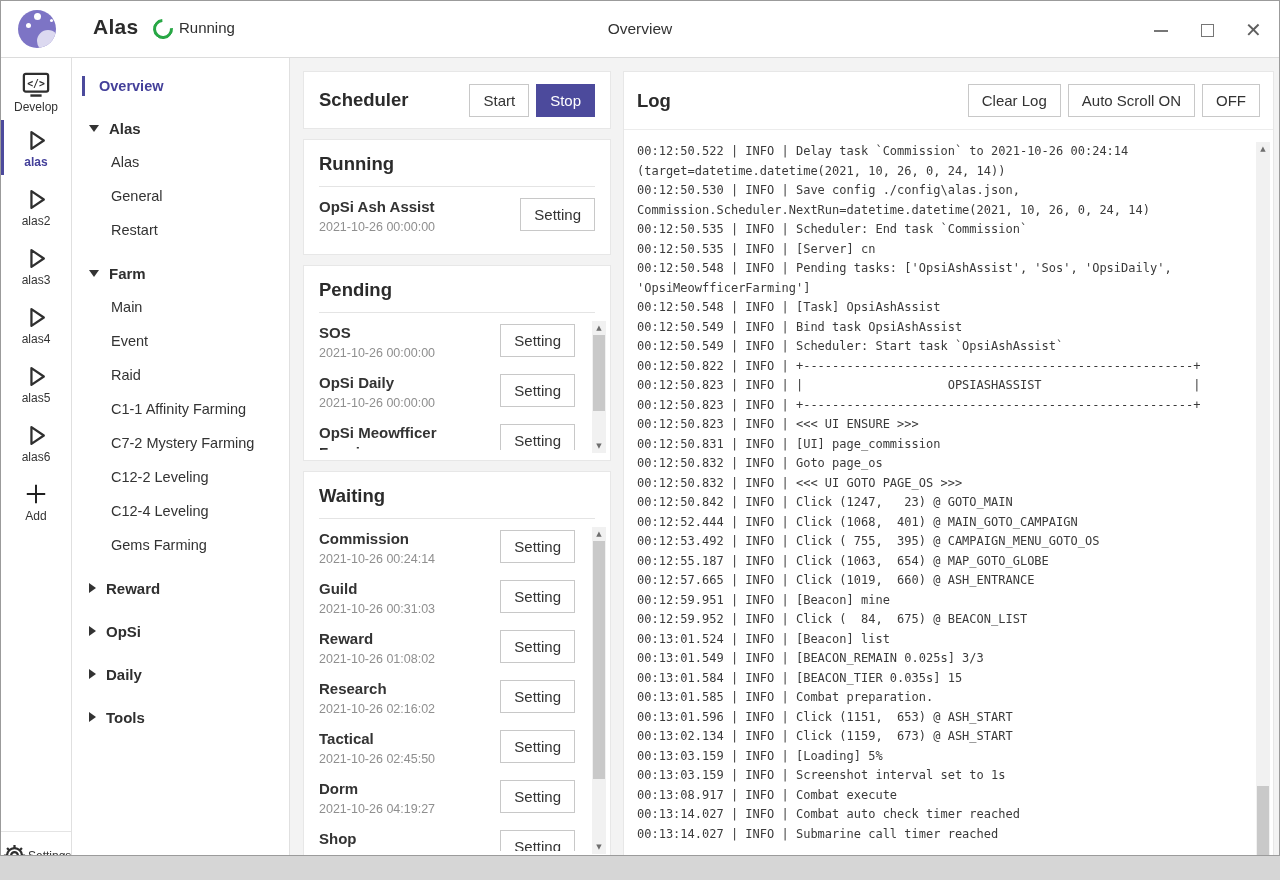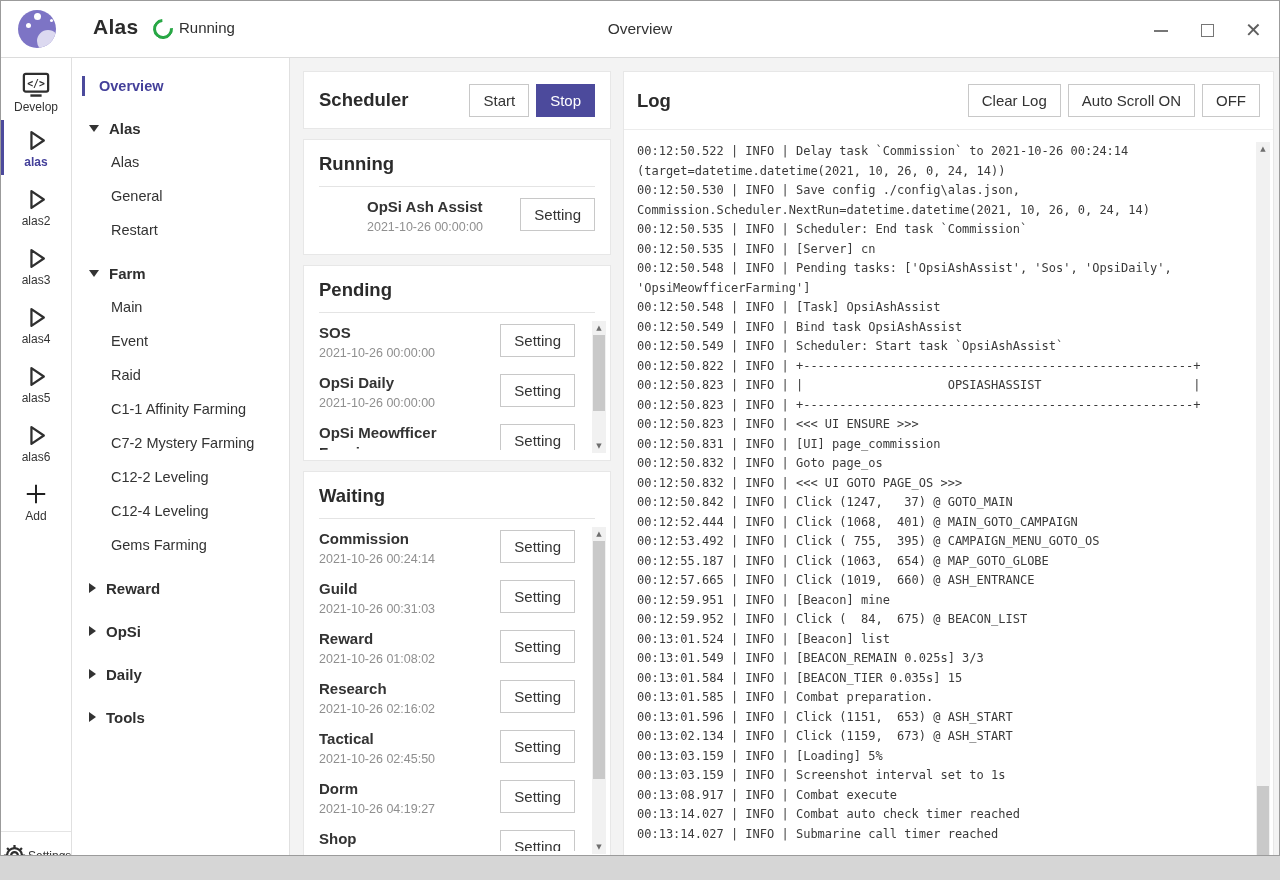--- a/index.html
+++ b/index.html
@@ -65,7 +65,7 @@
   .card-pending { height:196px; }
   .card-waiting { height:391px; }
   .task-list { overflow:hidden; margin-top:5px; }
-  .card-running .task-list { height:70px;margin-left:48px; }
+  .card-running .task-list { height:70px; }
   .card-pending .task-list { height:132px; margin-right:20px; }
   .card-waiting .task-list { height:327px; margin-right:20px; }
   .task-row { height:50px; display:flex; justify-content:space-between; align-items:flex-start; padding-top:5px; }

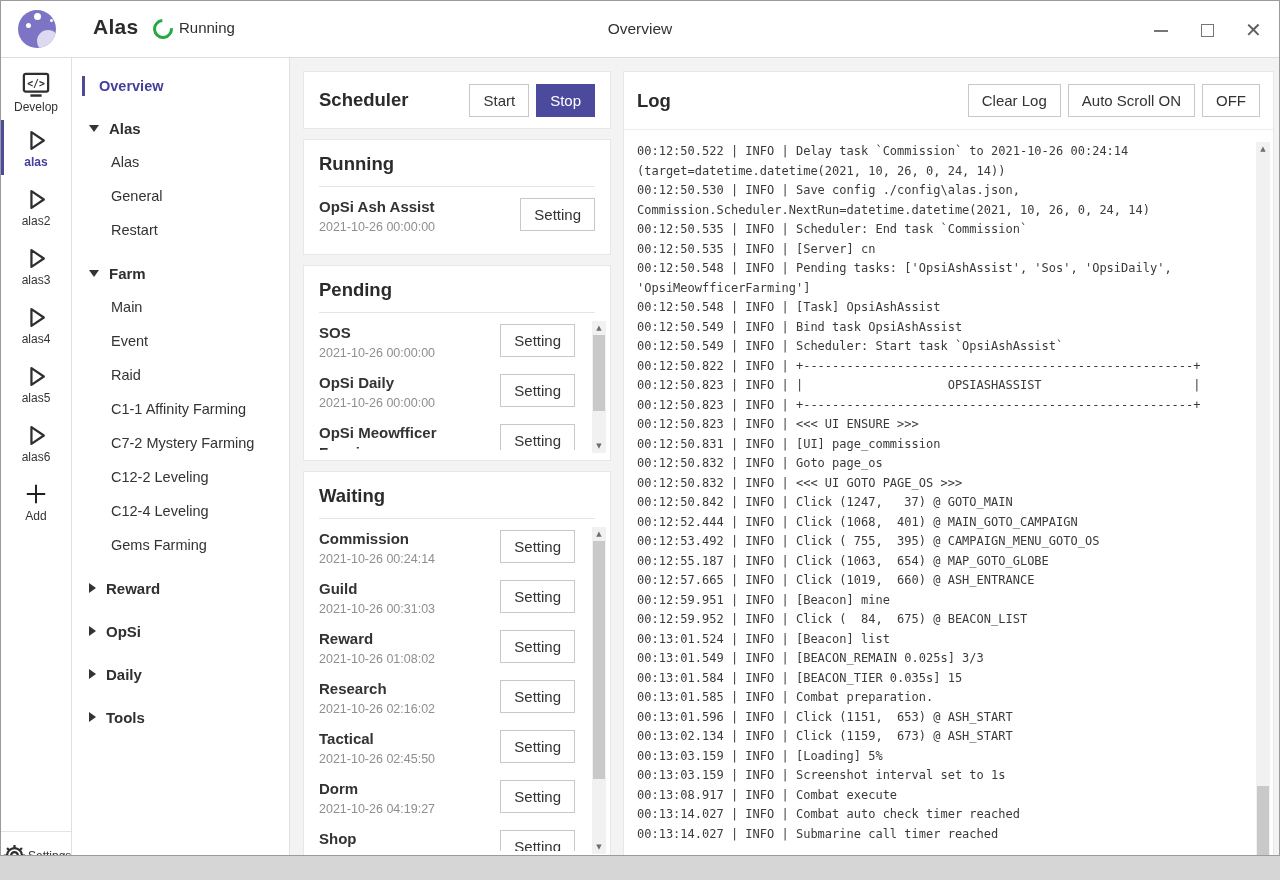--- a/index.html
+++ b/index.html
@@ -390,7 +390,7 @@
                 <div class="log-line">00:12:50.831 | INFO | [UI] page_commission</div>
                 <div class="log-line">00:12:50.832 | INFO | Goto page_os</div>
                 <div class="log-line">00:12:50.832 | INFO | &lt;&lt;&lt; UI GOTO PAGE_OS &gt;&gt;&gt;</div>
-                <div class="log-line">00:12:50.842 | INFO | Click (1247,   37) @ GOTO_MAIN</div>
+                <div class="log-line">00:12:50.842 | INFO | Click (1247,   23) @ GOTO_MAIN</div>
                 <div class="log-line">00:12:52.444 | INFO | Click (1068,  401) @ MAIN_GOTO_CAMPAIGN</div>
                 <div class="log-line">00:12:53.492 | INFO | Click ( 755,  395) @ CAMPAIGN_MENU_GOTO_OS</div>
                 <div class="log-line">00:12:55.187 | INFO | Click (1063,  654) @ MAP_GOTO_GLOBE</div>

